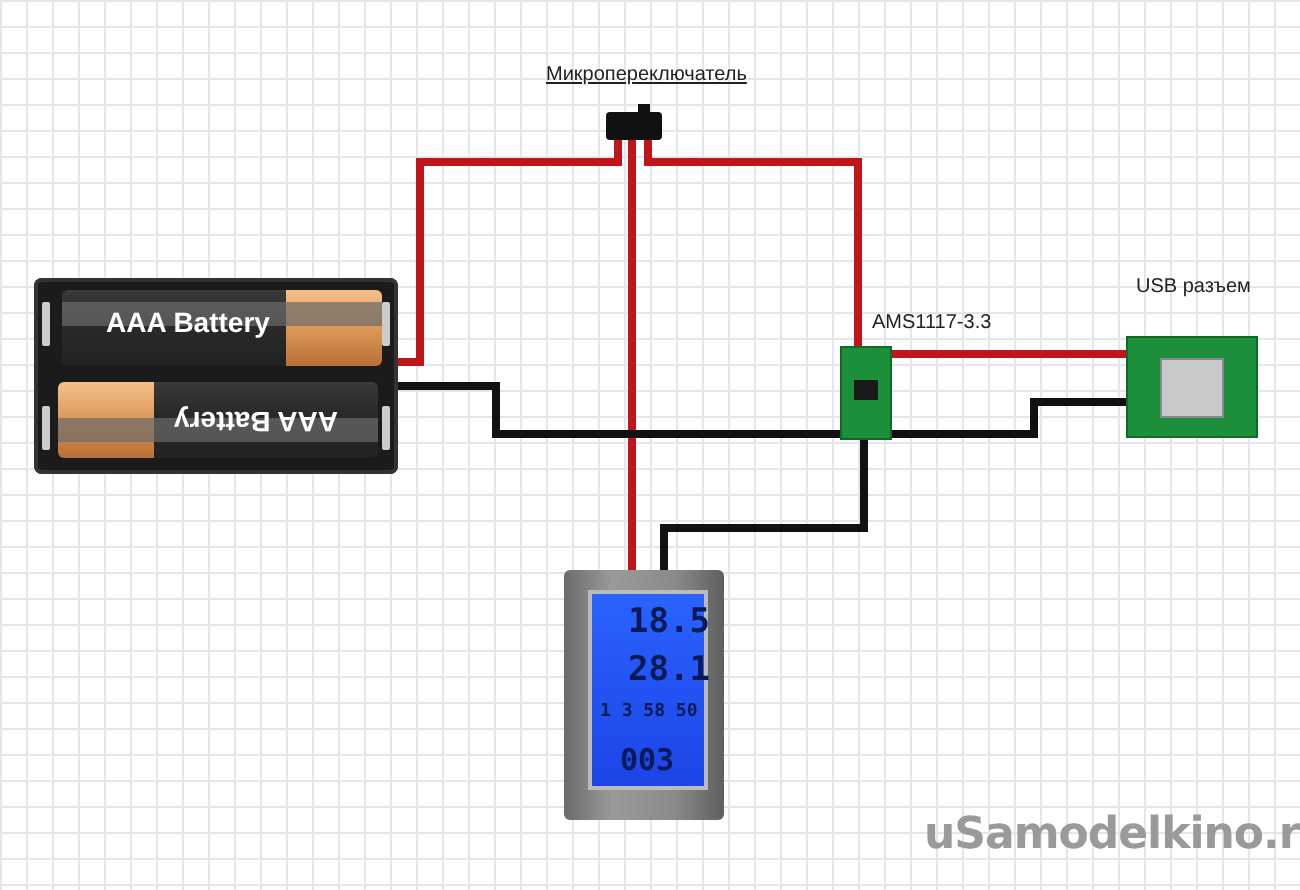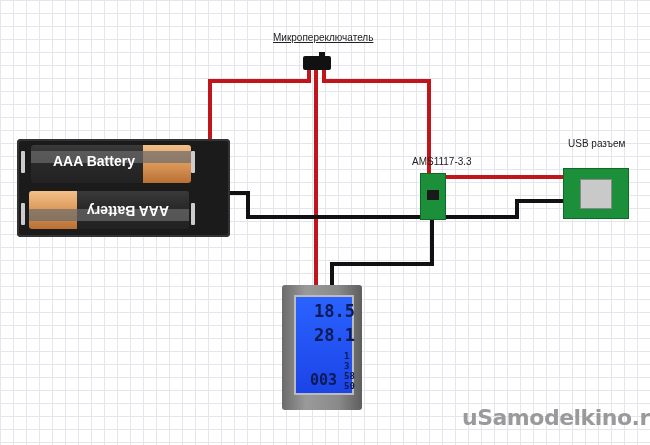--- a/index.html
+++ b/index.html
@@ -9,7 +9,7 @@
     background-size:13px 13px;}
   svg.wires{position:absolute;left:0;top:0;}
   .label{position:absolute;font-size:10px;color:#222;white-space:nowrap;}
-  .battery-holder{position:absolute;left:17px;top:139px;width:182px;height:98px;background:#1b1b1b;border-radius:4px;box-shadow:inset 0 0 0 2px #333;padding-left:31px;}
+  .battery-holder{position:absolute;left:17px;top:139px;width:182px;height:98px;background:#1b1b1b;border-radius:4px;box-shadow:inset 0 0 0 2px #333;}
   .cell{position:absolute;height:38px;border-radius:3px;overflow:hidden;}
   .cell .body{position:absolute;top:0;height:100%;background:linear-gradient(#3a3a3a,#2a2a2a 40%,#222);}
   .cell .cap{position:absolute;top:0;height:100%;background:linear-gradient(#f3c08a,#d99455 55%,#b87035);}

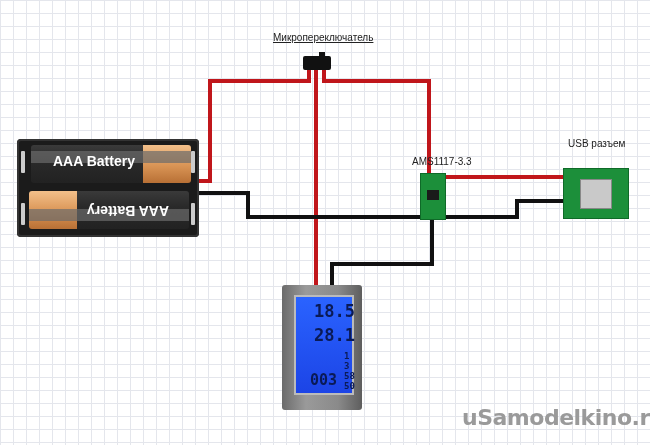--- a/index.html
+++ b/index.html
@@ -67,7 +67,7 @@
   </div>
 </div>
 
-<div class="label" style="left:412px;top:156px;">AMS1117-3.3</div>
+<div class="label" style="left:436px;top:156px;">AMS1117-3.3</div>
 <div class="pcb" style="left:420px;top:173px;width:24px;height:45px;">
   <div class="chip" style="left:6px;top:16px;width:12px;height:10px;"></div>
 </div>

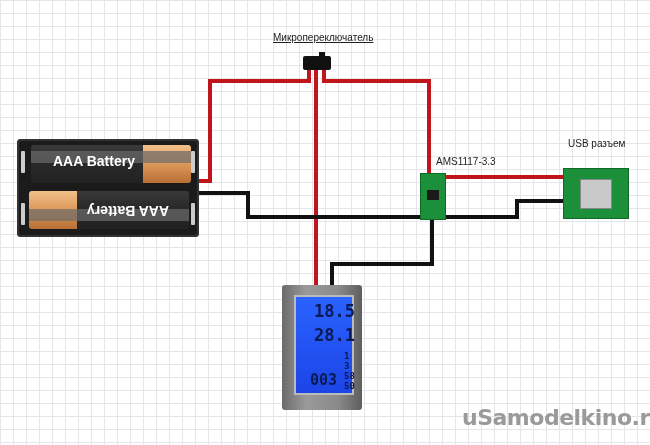--- a/index.html
+++ b/index.html
@@ -81,7 +81,7 @@
   <div class="lcd">
     <div class="d" style="left:18px;top:4px;font-size:17px;">18.5</div>
     <div class="d" style="left:18px;top:28px;font-size:17px;">28.1</div>
-    <div class="d" style="left:4px;top:54px;font-size:9px;margin-left:44px;">1 3 58 50</div>
+    <div class="d" style="left:4px;top:54px;font-size:9px;">1 3 58 50</div>
     <div class="d" style="left:14px;top:74px;font-size:15px;">003</div>
   </div>
 </div>

